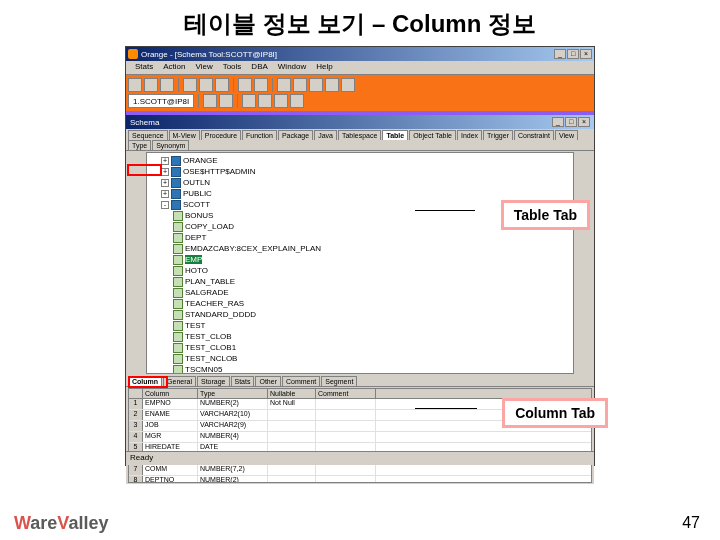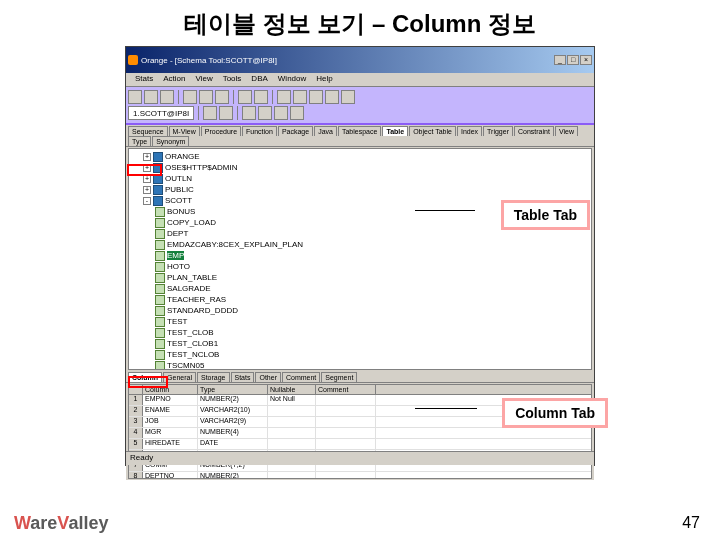--- a/index.html
+++ b/index.html
@@ -6,7 +6,7 @@
 body{width:720px;height:540px;background:#fff;position:relative;overflow:hidden}
 .slide-title{text-align:center;font-size:24px;font-weight:700;margin:8px 0 6px;font-family:"Malgun Gothic",Arial,sans-serif}
 .app-window{margin:0 auto;width:470px;height:420px;background:#d4d0c8;border:1px solid #404040;font-size:8px;position:relative}
-.titlebar{height:26px;background:linear-gradient(90deg,#0a246a,#a6caf0);display:flex;align-items:center;padding:0 2px;color:#fff;font-size:8px}
+.titlebar{height:14px;background:linear-gradient(90deg,#0a246a,#a6caf0);display:flex;align-items:center;padding:0 2px;color:#fff;font-size:8px}
 .titlebar .icon{width:10px;height:10px;background:#ff8c00;border-radius:2px;margin-right:3px}
 .titlebar-text{flex:1;white-space:nowrap;overflow:hidden}
 .win-btns{display:flex;gap:1px}

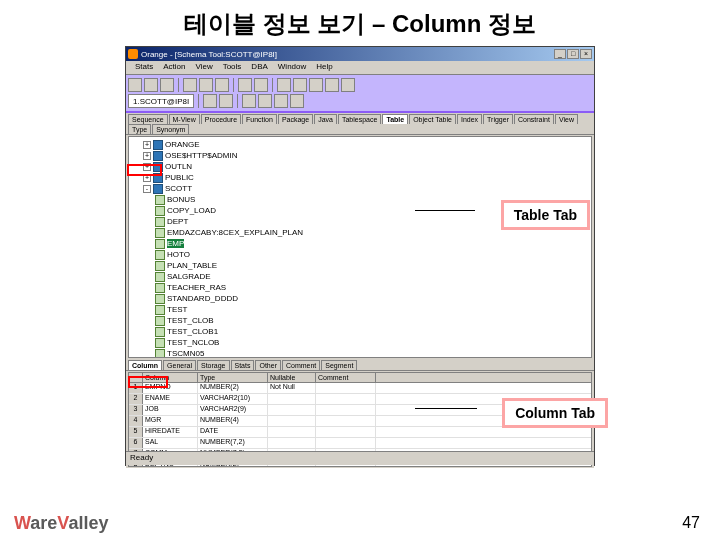--- a/index.html
+++ b/index.html
@@ -13,7 +13,7 @@
 .win-btn{width:12px;height:10px;background:#d4d0c8;border:1px solid #808080;font-size:7px;line-height:7px;text-align:center;color:#000;cursor:pointer}
 .menubar{height:14px;background:#d4d0c8;display:flex;padding:0 4px;font-size:8px;border-bottom:1px solid #808080}
 .menubar span{padding:1px 5px;cursor:pointer}
-.toolbars{background:#c4b5fd;border-bottom:2px solid #8b5cf6;padding:2px}
+.toolbars{background:#f97316;border-bottom:4px solid #8b5cf6;padding:2px}
 .tb-row{display:flex;align-items:center;gap:2px;padding:1px 0}
 .tb-btn{width:14px;height:14px;background:#d4d0c8;border:1px solid #808080;cursor:pointer}
 .tb-sep{width:1px;height:14px;background:#808080;margin:0 2px}

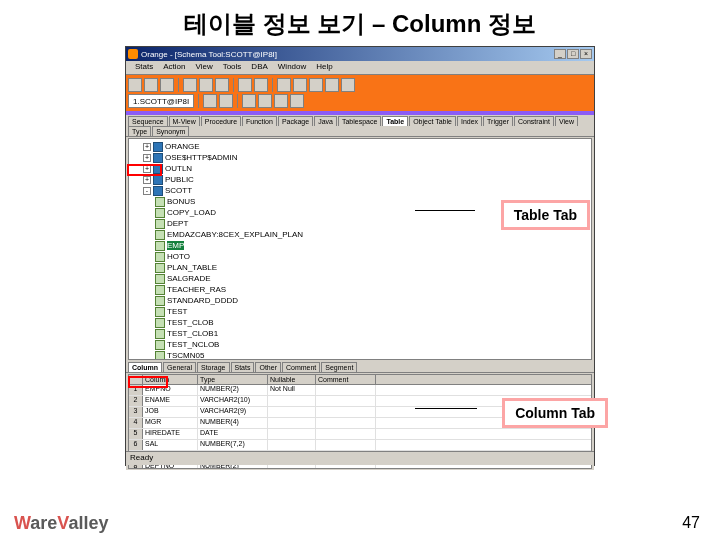--- a/index.html
+++ b/index.html
@@ -109,6 +109,14 @@
       <div class="tb-btn"></div>
     </div>
   </div>
+  <div class="inner-title">
+    <span>Schema</span>
+    <div class="win-btns">
+      <div class="win-btn">_</div>
+      <div class="win-btn">□</div>
+      <div class="win-btn">×</div>
+    </div>
+  </div>
   <div class="body-area">
     <div class="top-tabs" id="top-tabs">
         <div class="tab">Sequence</div>

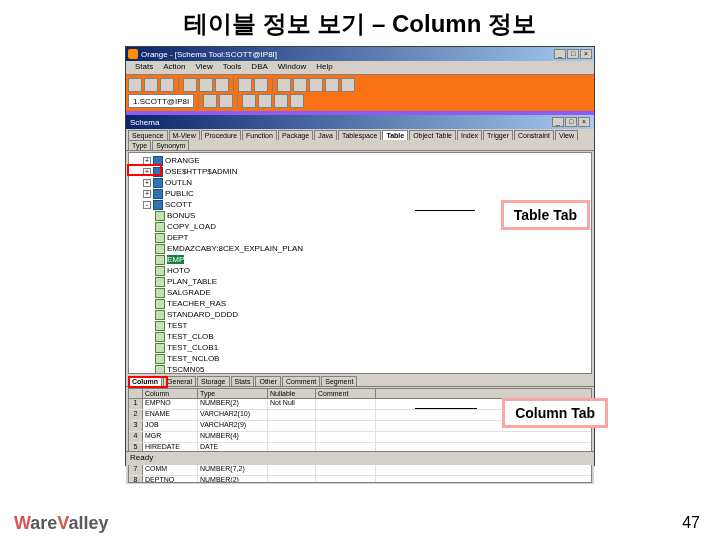--- a/index.html
+++ b/index.html
@@ -24,7 +24,7 @@
 .top-tabs{display:flex;background:#d4d0c8;border-bottom:1px solid #808080;font-size:7px;padding:1px 2px 0;flex-wrap:wrap}
 .tab{padding:1px 3px;border:1px solid #808080;border-bottom:none;background:#d4d0c8;margin-right:1px;cursor:pointer;white-space:nowrap}
 .tab.active{background:#fff;font-weight:700}
-.tree-area{flex:1;background:#fff;border:1px solid #808080;margin:1px 2px;overflow:auto;font-size:8px;padding:2px}
+.tree-area{flex:1;background:#fff;border:1px solid #808080;margin:1px 20px;overflow:auto;font-size:8px;padding:2px}
 .tree-row{display:flex;align-items:center;height:11px;white-space:nowrap}
 .indent1{padding-left:12px}.indent2{padding-left:24px}
 .expander{width:8px;height:8px;border:1px solid #808080;text-align:center;line-height:6px;font-size:7px;margin-right:2px;cursor:pointer}

